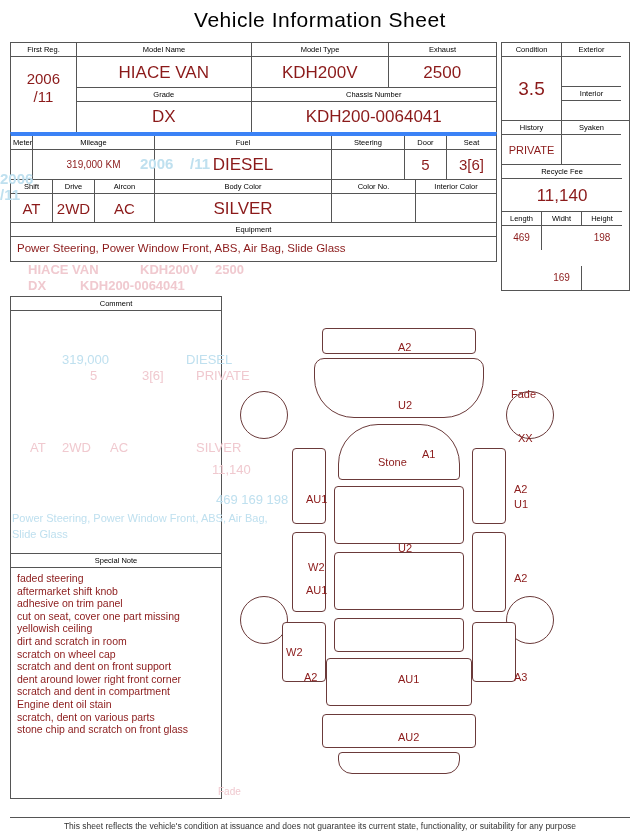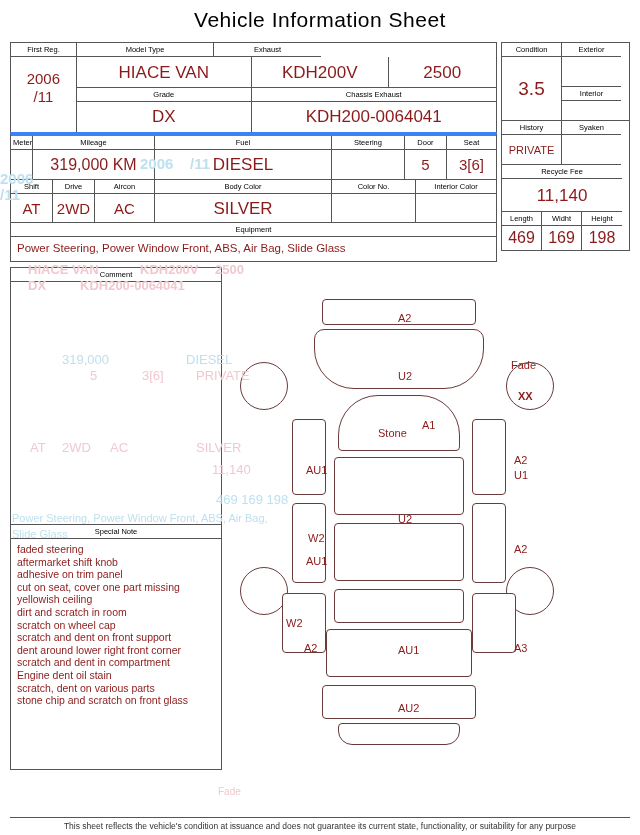--- a/index.html
+++ b/index.html
@@ -191,6 +191,7 @@
 
         <div class="row">
           <div class="cell w-firstreg hdr">First Reg.</div>
+          <div class="cell w-model hdr">Model Name</div>
           <div class="cell w-type hdr">Model Type</div>
           <div class="cell w-exh hdr">Exhaust</div>
         </div>

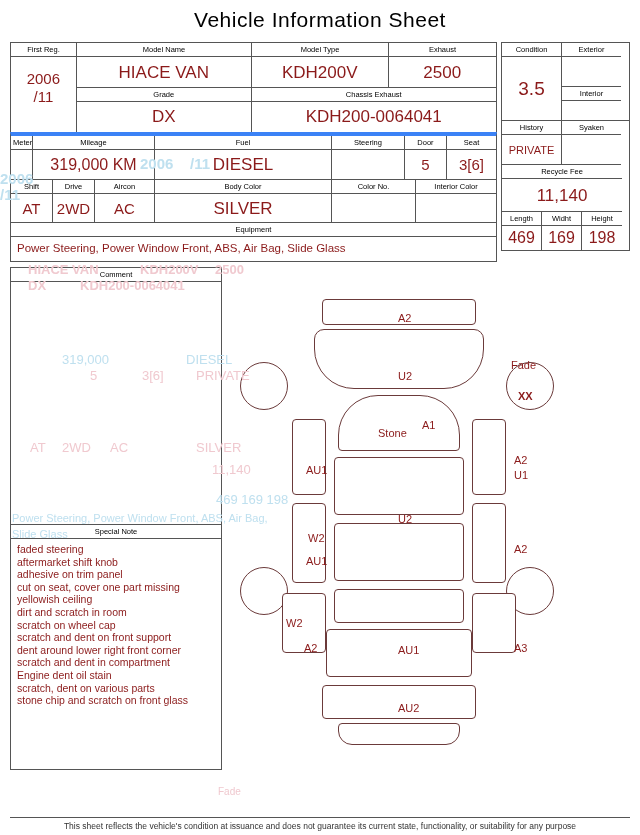--- a/index.html
+++ b/index.html
@@ -211,7 +211,7 @@
             </div>
             <div class="row">
               <div class="cell w-model hdr">Grade</div>
-              <div class="cell w-type hdr" style="width:244px;">Chassis Exhaust</div>
+              <div class="cell w-type hdr" style="width:244px;">Chassis Number</div>
             </div>
             <div class="row">
               <div class="cell w-model val big" style="height:30px;line-height:28px;border-bottom:none;">DX</div>

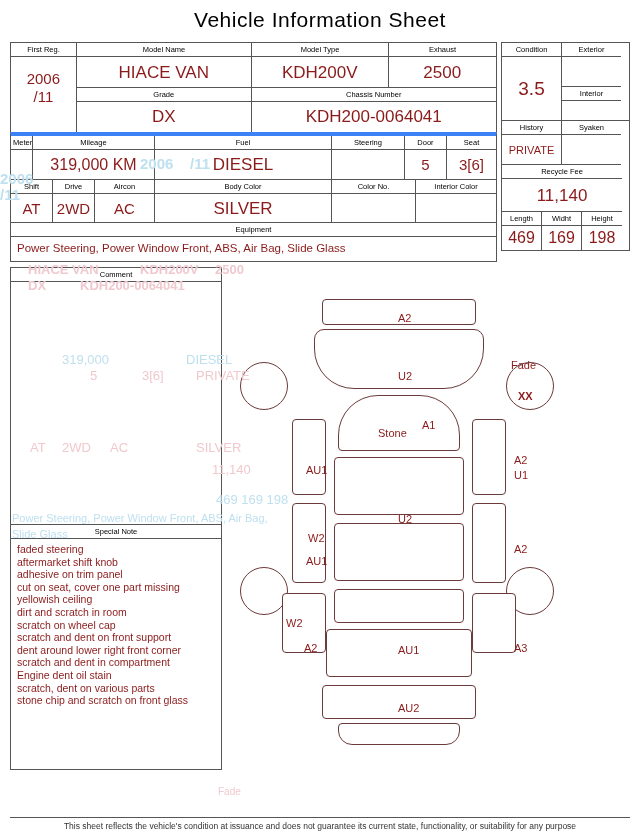--- a/index.html
+++ b/index.html
@@ -48,7 +48,7 @@
     overflow: hidden;
   }
   .val.small { font-size: 11px; }
-  .val.med { font-size: 16px; }
+  .val.med { font-size: 10px; }
   .val.big { font-size: 17px; }
 
   

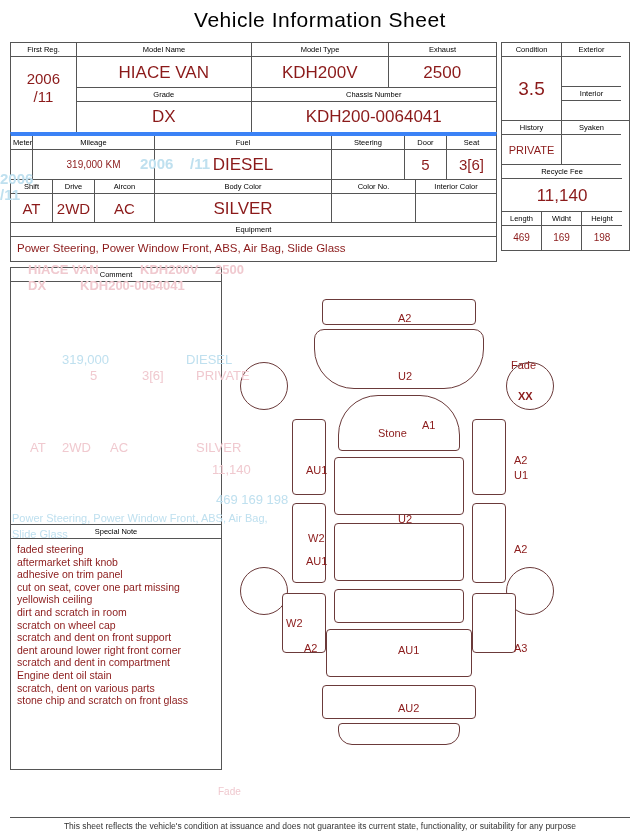--- a/index.html
+++ b/index.html
@@ -302,7 +302,7 @@
         </div>
         <div class="rb-row">
           <div class="rb-c w-len val med" style="height:24px;line-height:22px;">469</div>
-          <div class="rb-c w-wid val med" style="height:24px;line-height:22px;">169</div>
+          <div class="rb-c w-wid val med" style="height:24px;line-height:22px;margin-top:40px;">169</div>
           <div class="rb-c w-hei val med" style="height:24px;line-height:22px;">198</div>
         </div>
       </div>

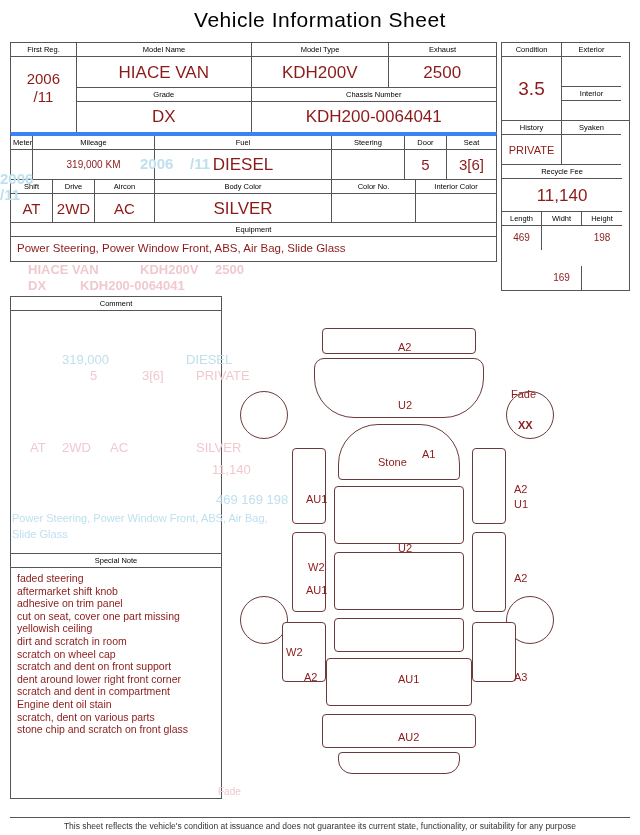--- a/index.html
+++ b/index.html
@@ -368,7 +368,7 @@
       <div class="mark" style="left: 172px; top: 45px;">A2</div>
           <div class="mark" style="left: 172px; top: 103px;">U2</div>
           <div class="mark" style="left: 285px; top: 92px;">Fade</div>
-          <div class="mark" style="left: 292px; top: 123px; font-weight: bold;">XX</div>
+          <div class="mark" style="left: 292px; top: 136px;">XX</div>
           <div class="mark" style="left: 196px; top: 152px; text-align: right;">A1</div>
           <div class="mark" style="left: 152px; top: 160px;">Stone</div>
           <div class="mark" style="left: 288px; top: 187px;">A2</div>

